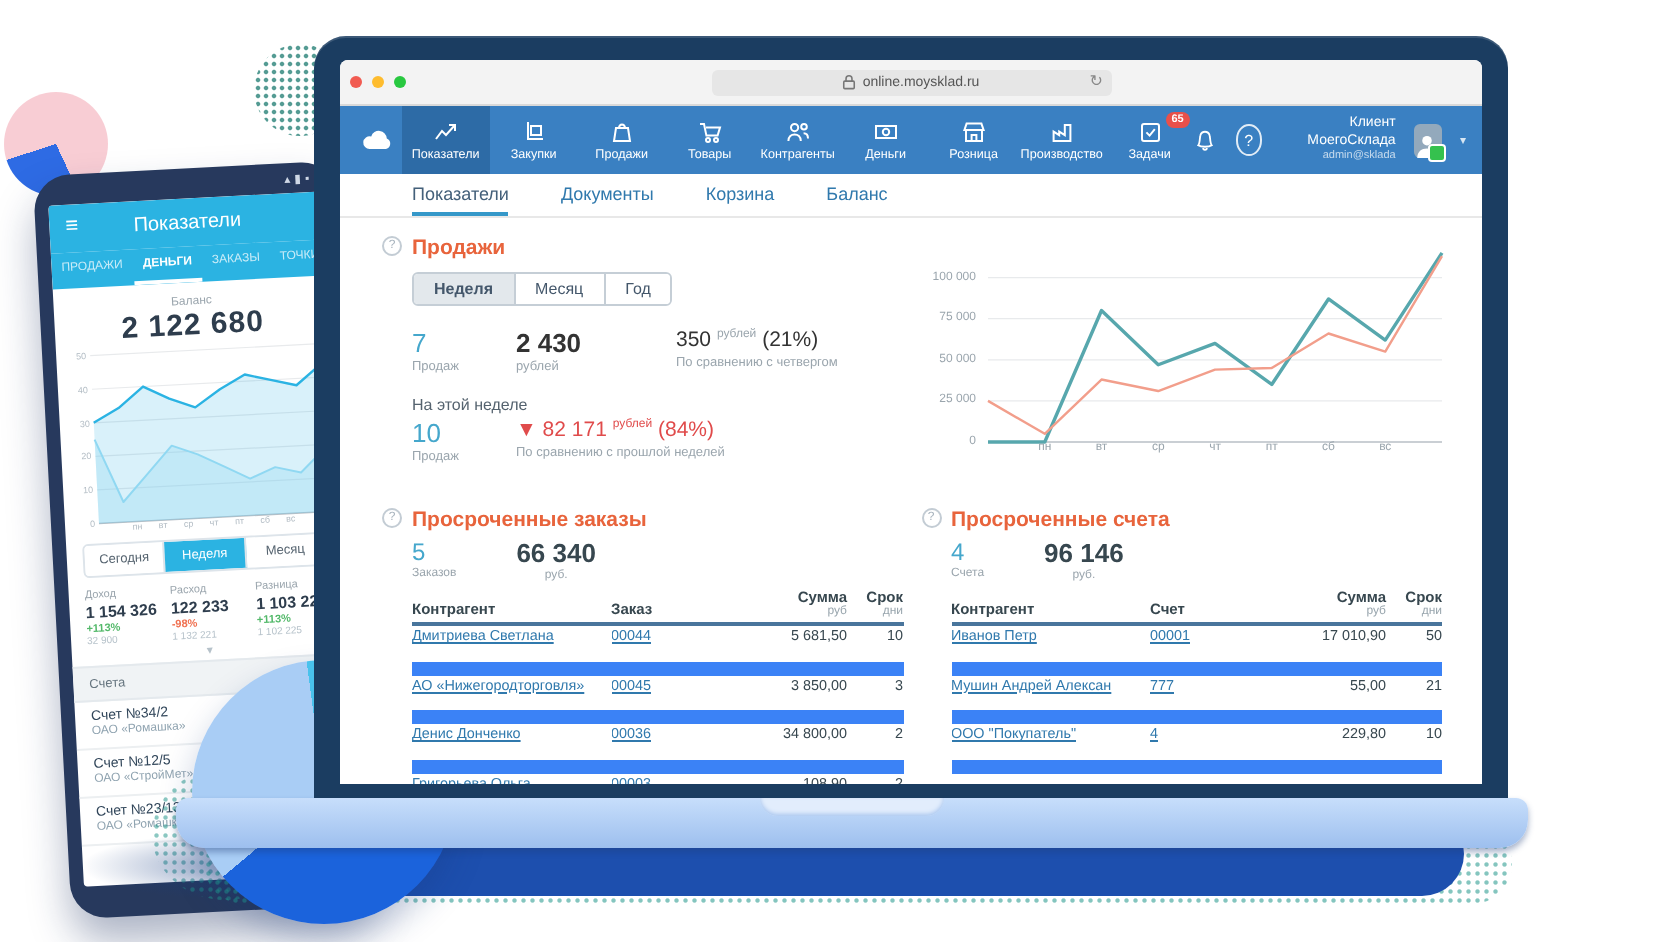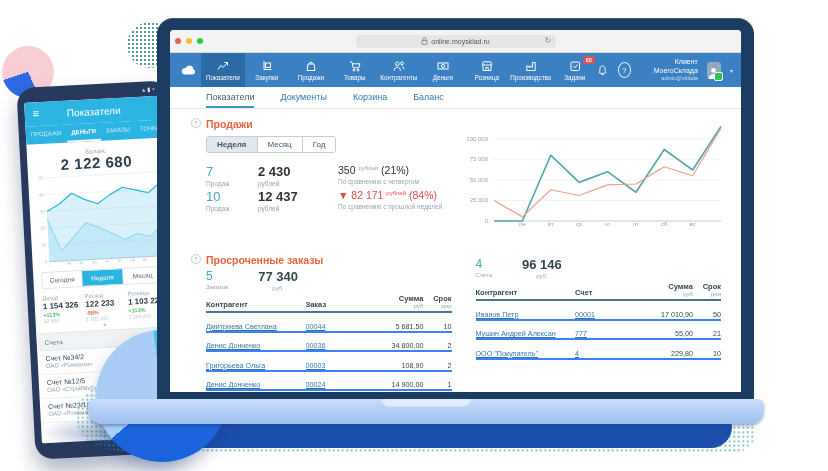--- a/index.html
+++ b/index.html
@@ -418,6 +418,7 @@
                 <div class="sc-note">По сравнению с четвергом</div>
               </div>
             </div>
+            <div class="sales-week-label">На этой неделе</div>
             <div class="srow week">
               <div class="sc1">
                 <div class="sc-num">10</div>

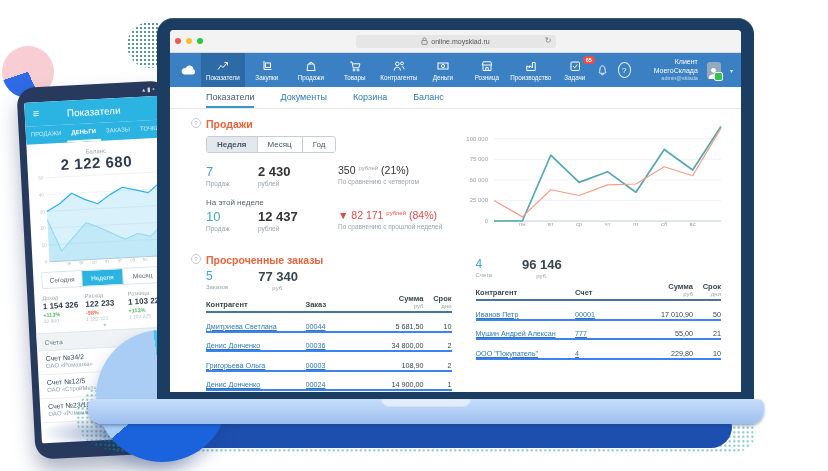--- a/index.html
+++ b/index.html
@@ -424,10 +424,6 @@
                 <div class="sc-num">10</div>
                 <div class="sc-lab">Продаж</div>
               </div>
-              <div class="sc2">
-                <div class="sc-amt">12 437</div>
-                <div class="sc-lab">рублей</div>
-              </div>
               <div class="sc3">
                 <div class="sc-delta"><span>▼ 82 171</span> <sup>рублей</sup> <span>(84%)</span></div>
                 <div class="sc-note">По сравнению с прошлой неделей</div>

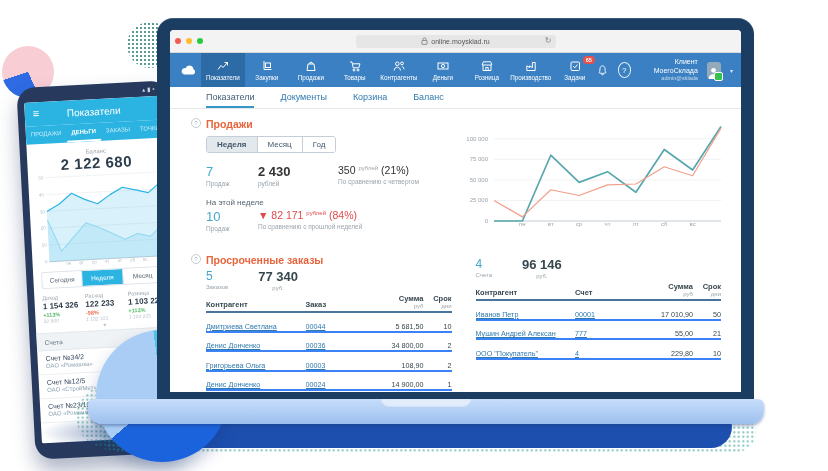--- a/index.html
+++ b/index.html
@@ -511,6 +511,10 @@
           </div>
 
           <div class="tblock">
+            <div class="section-head">
+              <span class="help">?</span>
+              <span class="sec-title">Просроченные счета</span>
+            </div>
             <div class="tb-stats">
               <div>
                   <div class="tb-count">4</div>

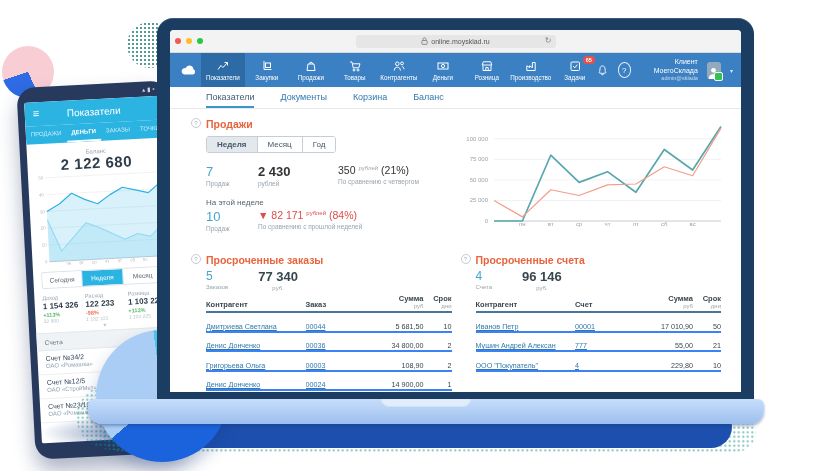--- a/index.html
+++ b/index.html
@@ -472,7 +472,7 @@
                    <div class="tb-lab">Заказов</div>
                 </div>
               <div>
-                  <div class="tb-total">77 340</div>
+                  <div class="tb-total">66 340</div>
                    <div class="tb-lab r">руб.</div>
                 </div>
             </div>

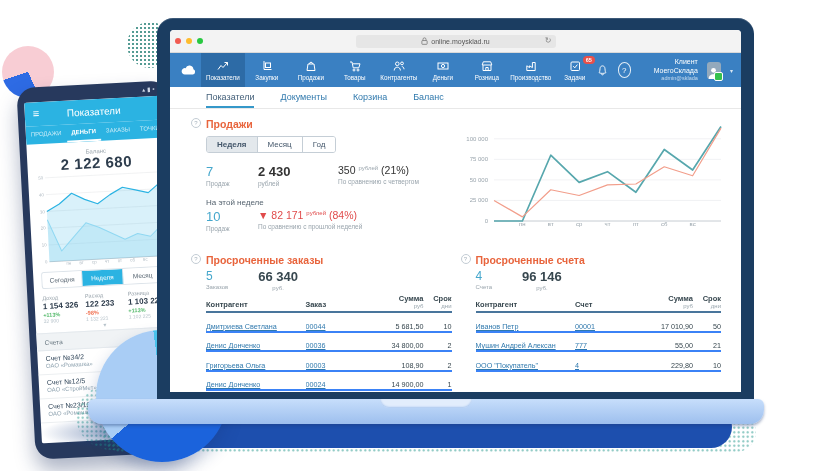--- a/index.html
+++ b/index.html
@@ -155,7 +155,7 @@
     padding-bottom:2px;align-items:flex-end}
   .tb-head .sub{display:block;font-weight:normal;font-size:6px;color:#98a5ad}
   .c-name{flex:1;min-width:0}.c-doc{width:54px}.c-sum{width:64px;text-align:right}.c-days{width:28px;text-align:right}
-  .tb-row{display:flex;font-size:7.2px;align-items:flex-end;height:17.5px;border-bottom:2px solid #3b82f6}
+  .tb-row{display:flex;font-size:7.2px;align-items:flex-start;height:17.5px;border-bottom:7px solid #3b82f6}
   .tb-row a{color:#3079ad;text-decoration:underline;white-space:nowrap;overflow:hidden;text-overflow:ellipsis}
   .tb-row .c-sum,.tb-row .c-days{color:#37474f}
 

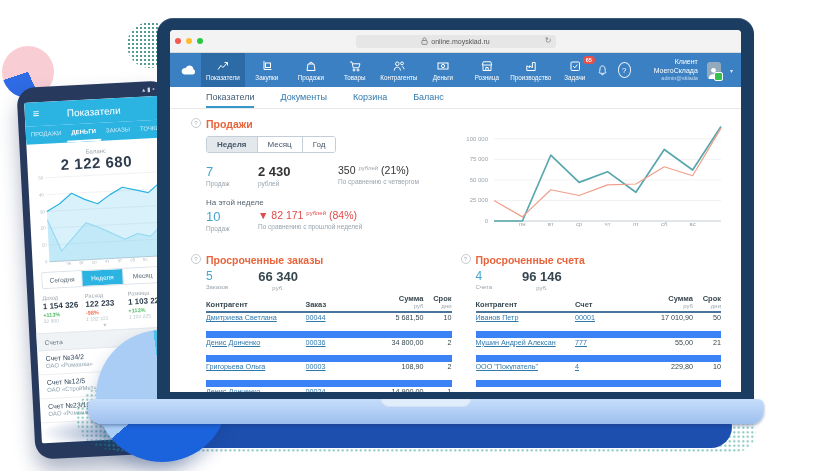--- a/index.html
+++ b/index.html
@@ -490,6 +490,12 @@
                   <span class="c-days">10</span>
                 </div>
                 <div class="tb-row">
+                  <a class="c-name" href="#">АО «Нижегородторговля»</a>
+                  <a class="c-doc" href="#">00045</a>
+                  <span class="c-sum">3 850,00</span>
+                  <span class="c-days">3</span>
+                </div>
+                <div class="tb-row">
                   <a class="c-name" href="#">Денис Донченко</a>
                   <a class="c-doc" href="#">00036</a>
                   <span class="c-sum">34 800,00</span>

